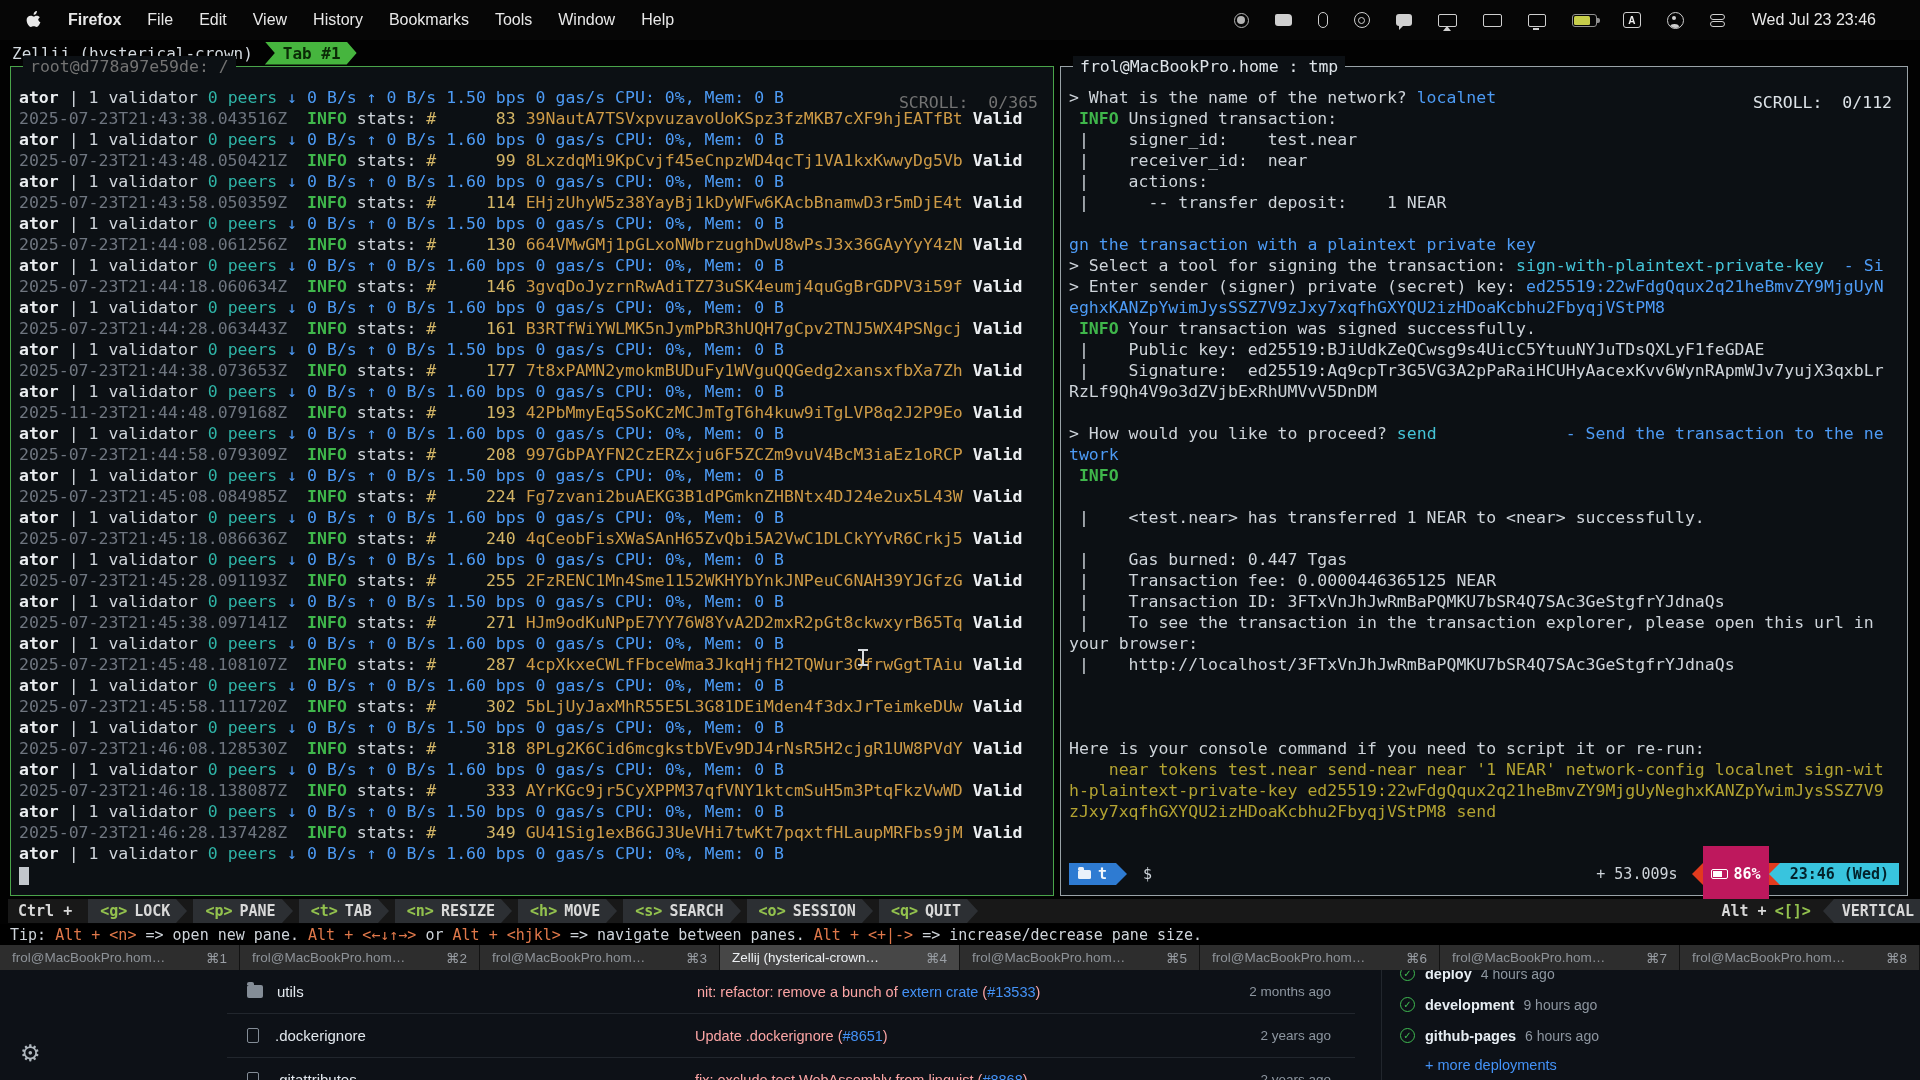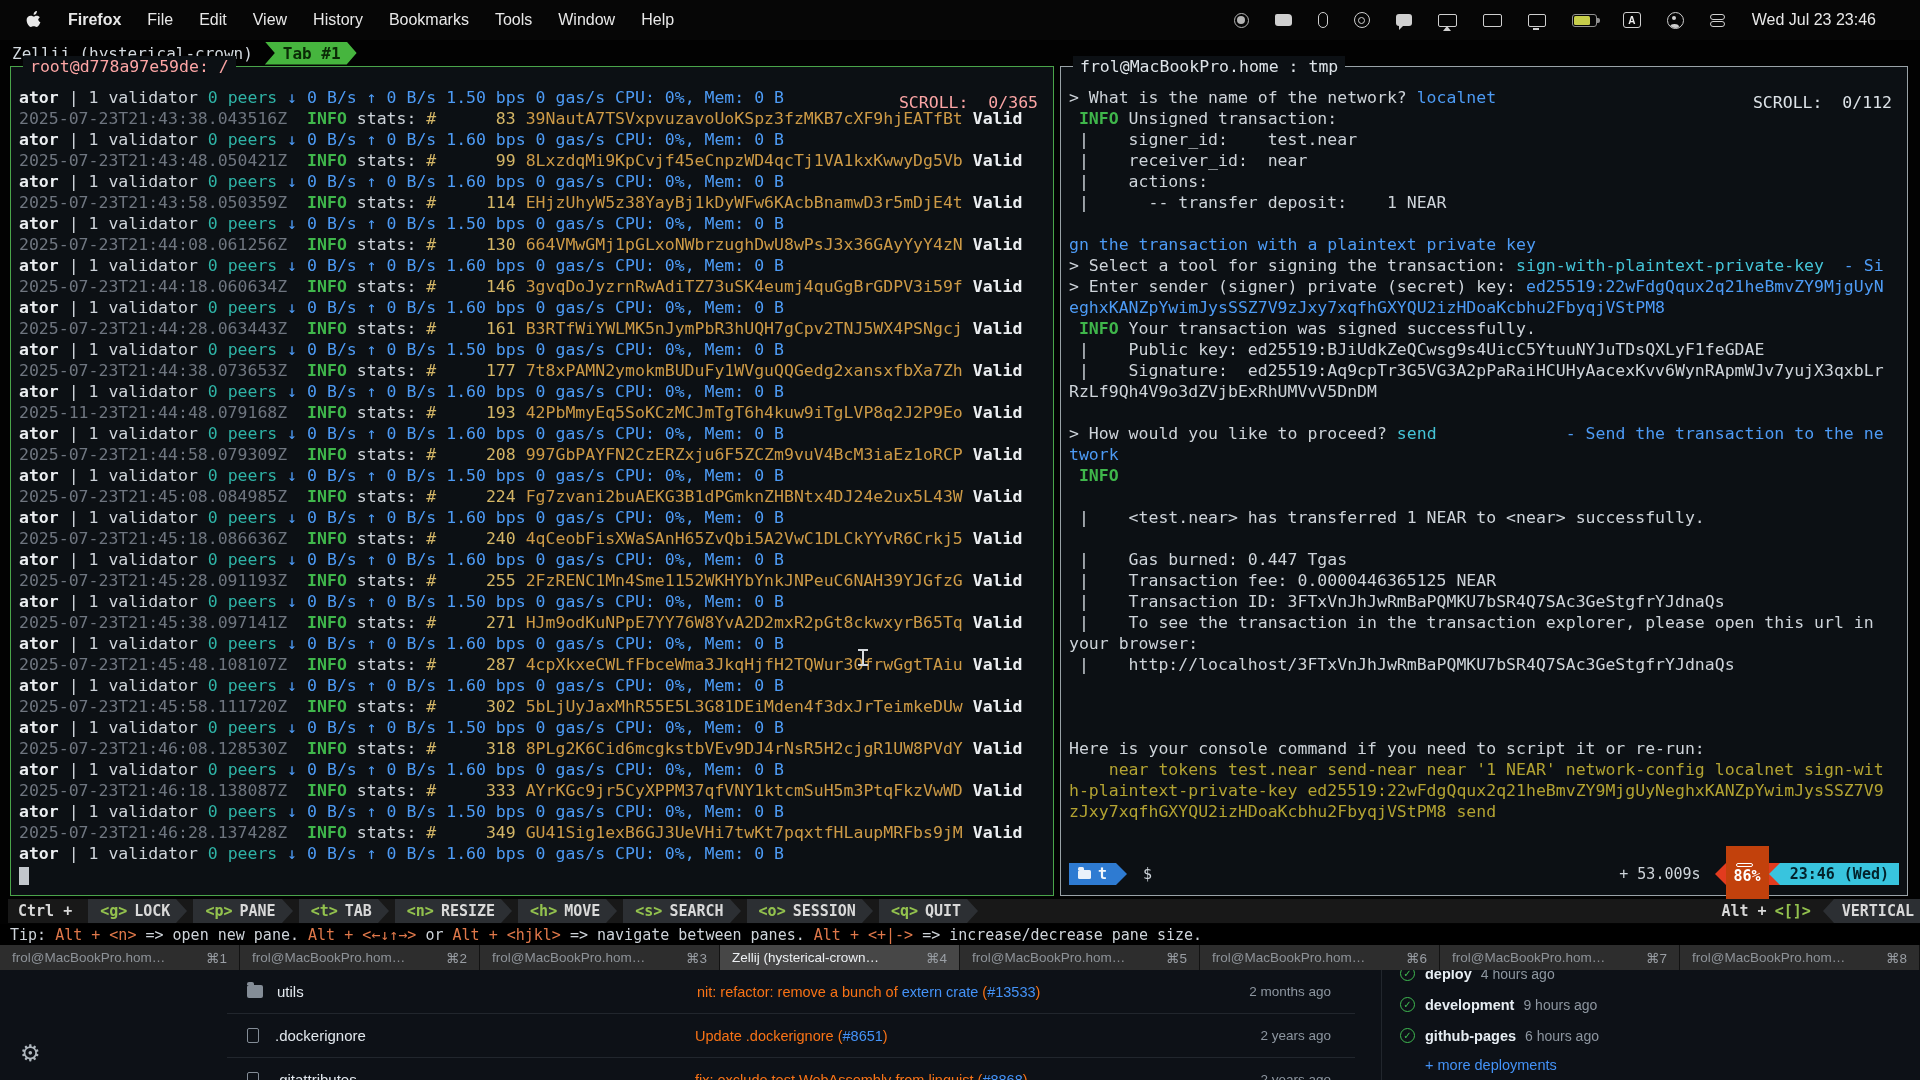--- a/index.html
+++ b/index.html
@@ -54,7 +54,7 @@
   .pane-right{top:66px;left:1060px;width:848px;height:830px;border:1px solid #9aa3a8;}
   .pane-title{position:absolute;top:-11px;left:12px;background:#0c1014;padding:0 7px;font-size:16.5px;line-height:21px;white-space:pre;}
   .pane-scroll{position:absolute;top:-11px;right:8px;background:#0c1014;padding:0 7px;font-size:16.5px;line-height:21px;white-space:pre;margin-top:36px;}
-  .pane-left .pane-title,.pane-left .pane-scroll{color:#fca5a5;}
+  .pane-left .pane-title,.pane-left .pane-scroll{color:#737373;}
   .pane-right .pane-title,.pane-right .pane-scroll{color:#dde3e8;}
   .pane-content{position:absolute;left:8px;right:8px;top:20px;bottom:8px;overflow:hidden;
                 font-family:"DejaVu Sans Mono",monospace;font-size:16.5px;}

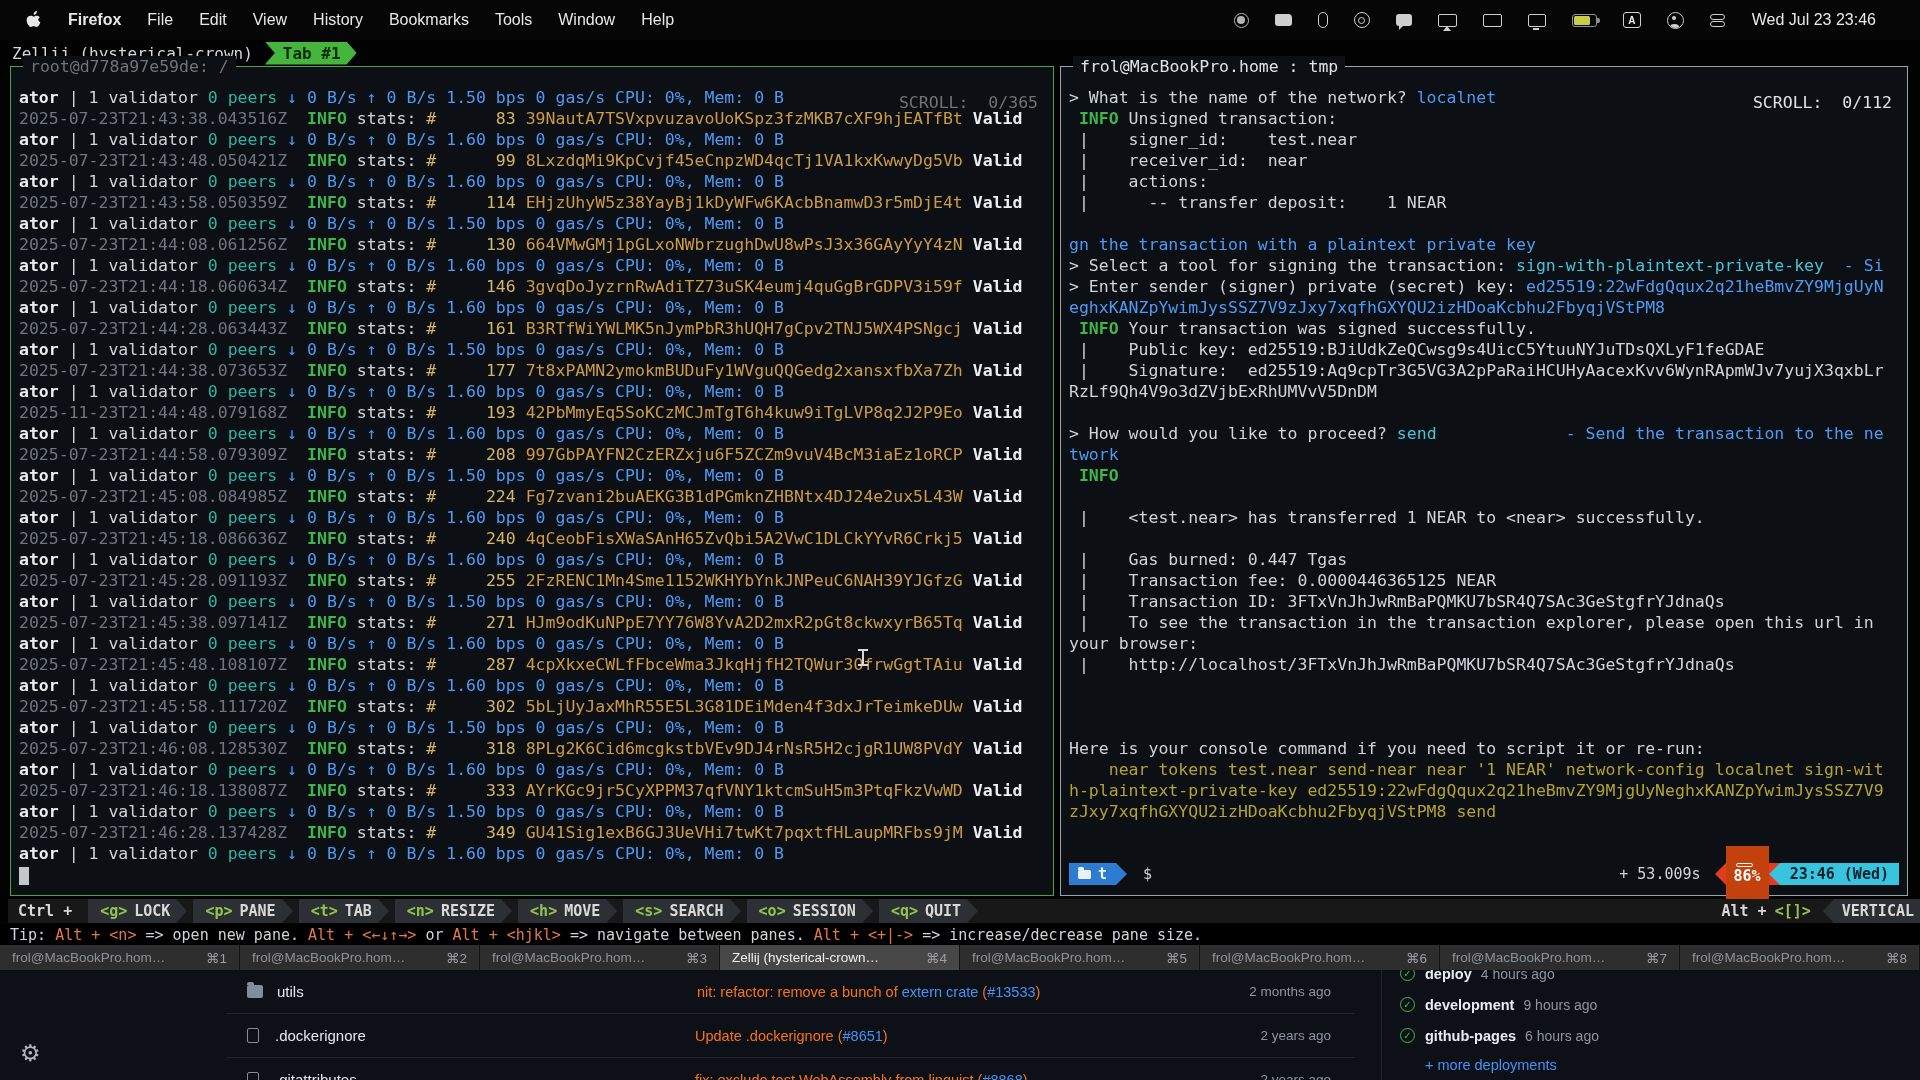--- a/index.html
+++ b/index.html
@@ -78,7 +78,7 @@
   .sl-right{margin-left:auto;display:flex;align-items:center;}
   .sl-duration{color:#ced4da;margin-right:14px;}
   .tri-l-red{width:0;height:0;border-top:11px solid transparent;border-bottom:11px solid transparent;border-right:11px solid #e23b1e;}
-  .seg-batt{display:flex;align-items:center;height:22px;background:#c2410c;color:#fff;font-weight:bold;padding:17px 8px;flex-direction:column;}
+  .seg-batt{display:flex;align-items:center;height:22px;background:#be185d;color:#fff;font-weight:bold;padding:17px 8px;}
   .mini-batt{width:15px;height:8px;border:1px solid #fff;border-radius:2px;margin-right:6px;position:relative;}
   .mini-batt::before{content:"";position:absolute;left:1px;top:1px;bottom:1px;width:60%;background:#fff;}
   .tri-l-cyan{width:0;height:0;border-top:11px solid transparent;border-bottom:11px solid transparent;border-right:11px solid #38c4de;background:#e23b1e;}

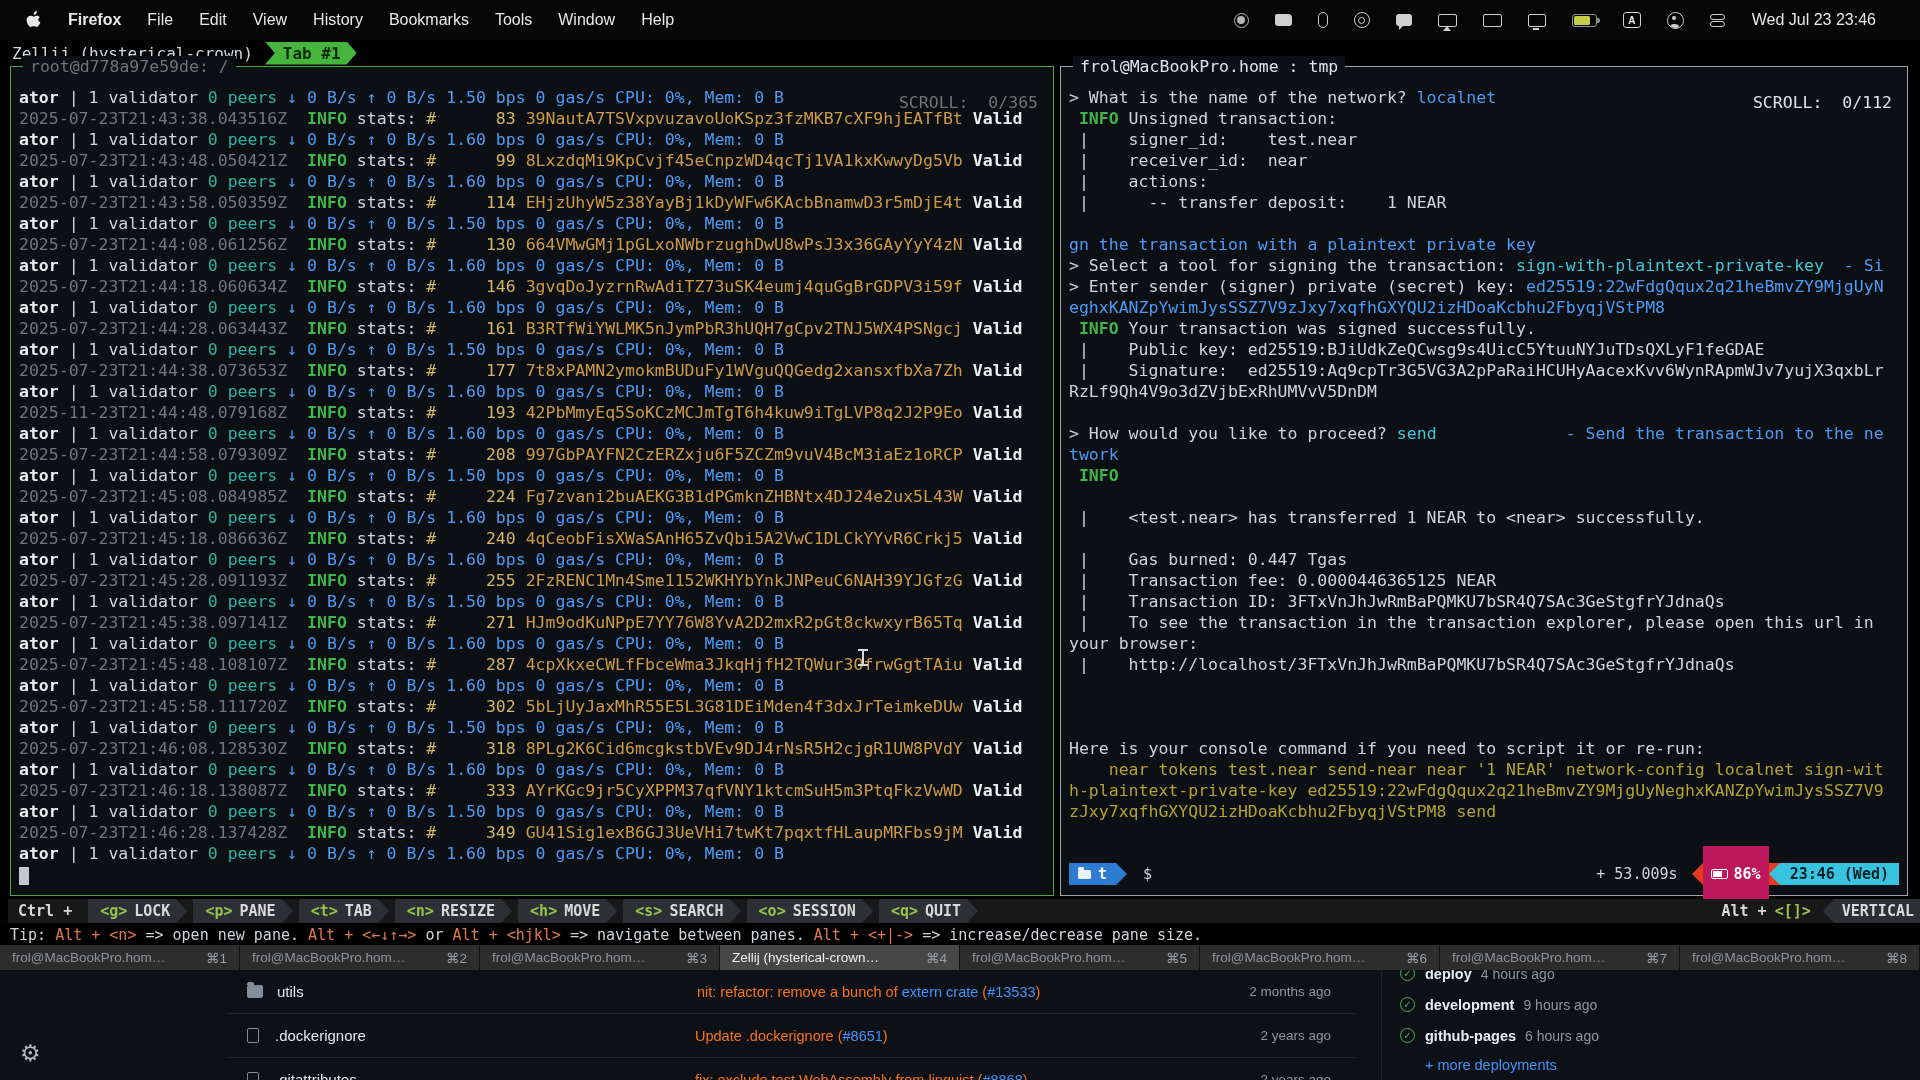--- a/index.html
+++ b/index.html
@@ -121,7 +121,7 @@
   .gh-file{width:12px;height:15px;border:1.5px solid #848d97;border-radius:2px;margin-right:16px;flex:none;box-sizing:border-box;}
   .fname{width:420px;color:#e2e8ee;font-size:15px;flex:none;}
   .fmsg{flex:1;font-size:14.5px;overflow:hidden;white-space:nowrap;text-overflow:ellipsis;}
-  .fmuted{color:#f97316;} .flink{color:#4493f8;}
+  .fmuted{color:#fca5a5;} .flink{color:#4493f8;}
   .fdate{width:140px;text-align:right;color:#8d96a0;font-size:13.5px;flex:none;}
   .vdivider{position:absolute;left:1381px;top:0;bottom:0;width:1px;background:#21262d;}
   .deploy-list{position:absolute;left:1400px;top:-12px;}

